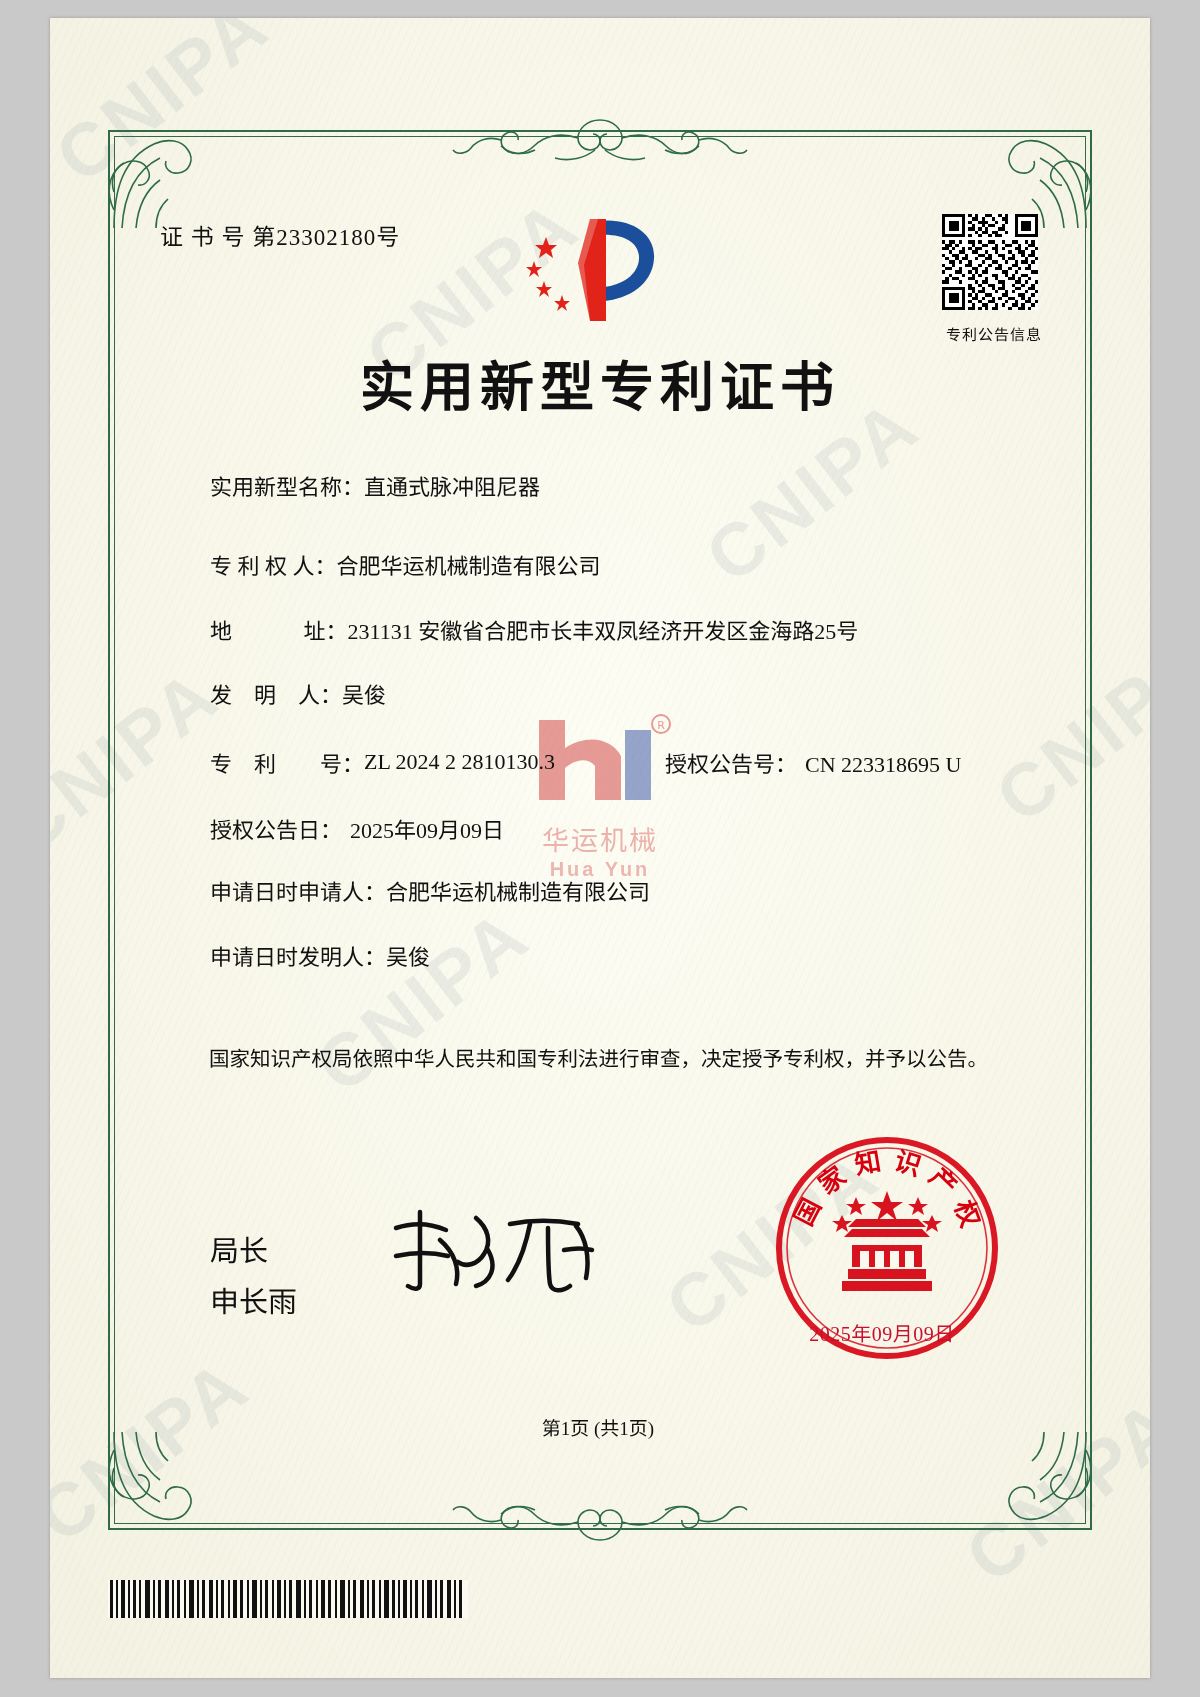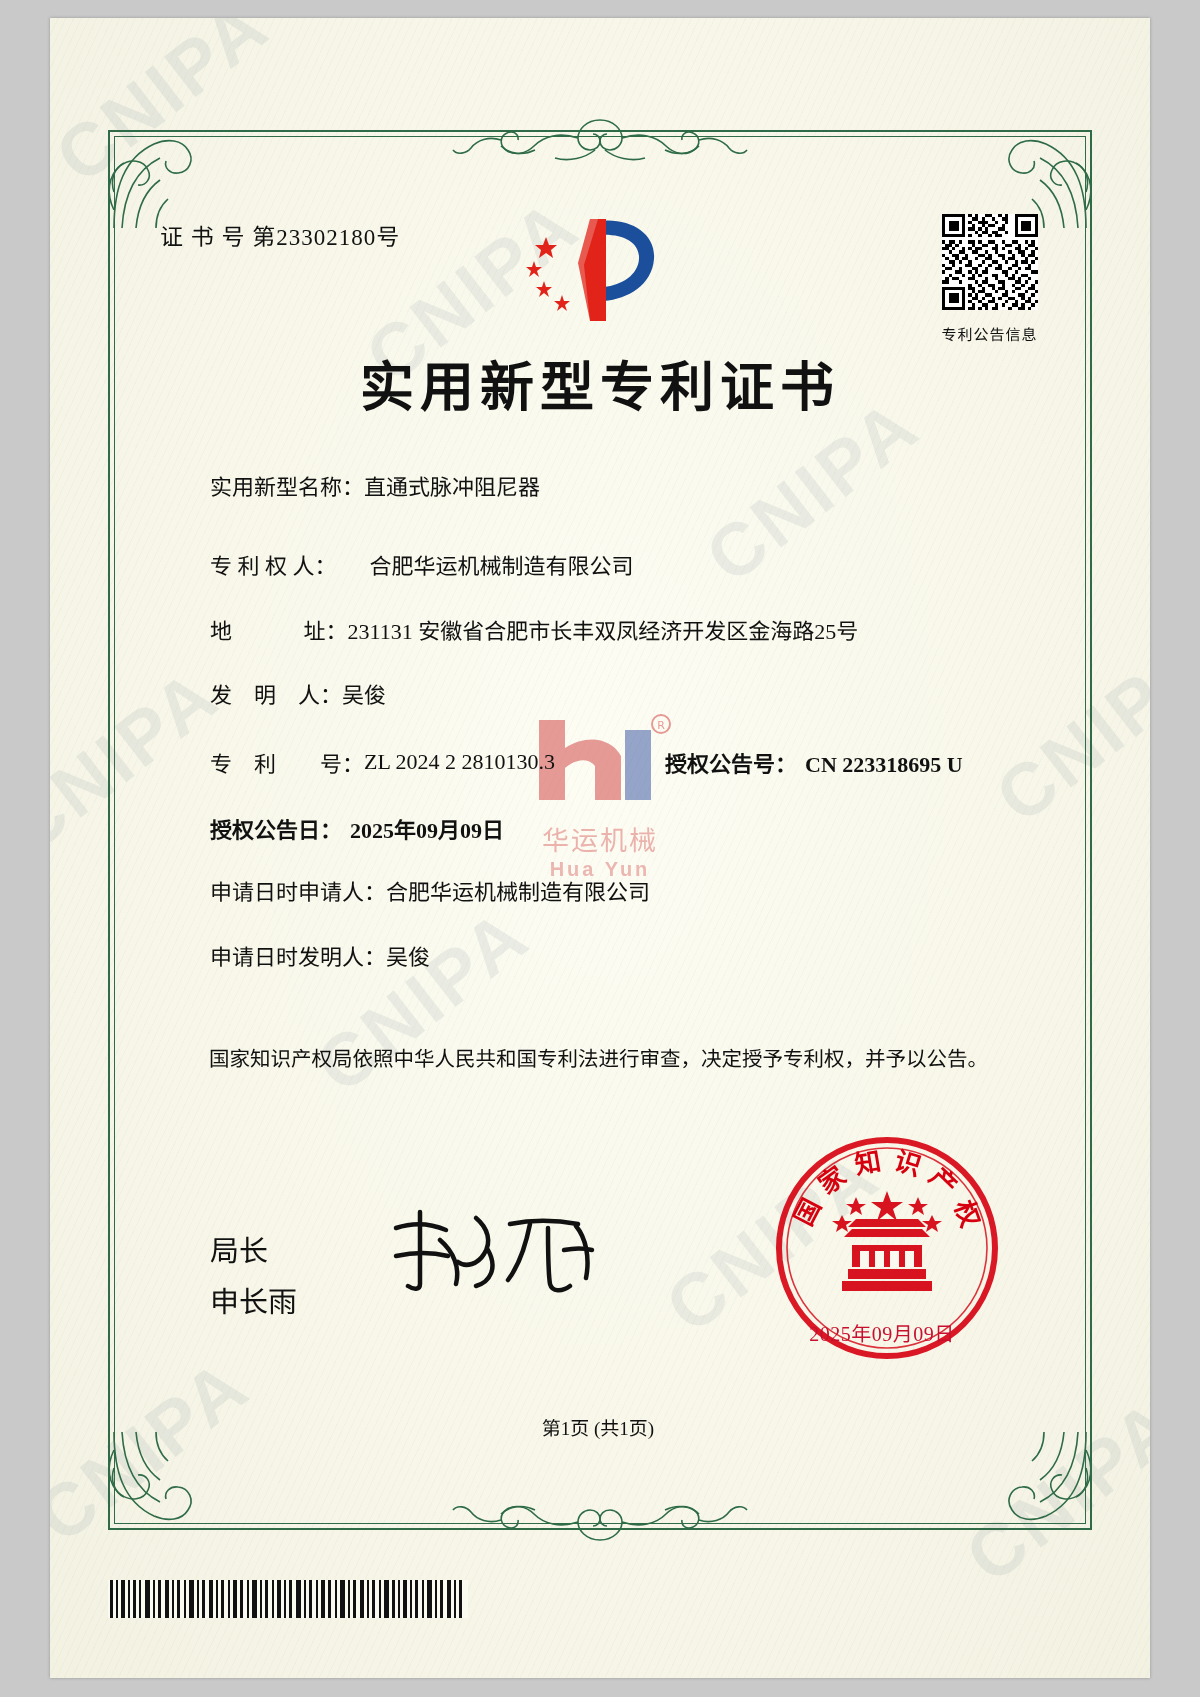--- a/index.html
+++ b/index.html
@@ -71,7 +71,7 @@
   .logo{position:absolute;left:50%;top:185px;transform:translateX(-50%);width:160px;height:135px;}
   .qr-box{position:absolute;right:108px;top:196px;width:105px;text-align:center;}
   .qr{width:96px;height:96px;margin:0 auto;image-rendering:pixelated;}
-  .qr-cap{font-size:15px;color:#111;margin-top:9px;letter-spacing:1px;}
+  .qr-cap{font-size:15px;color:#111;margin-top:9px;letter-spacing:1px;text-align:right;}
 
   .title{
     position:absolute;left:0;right:0;top:325px;

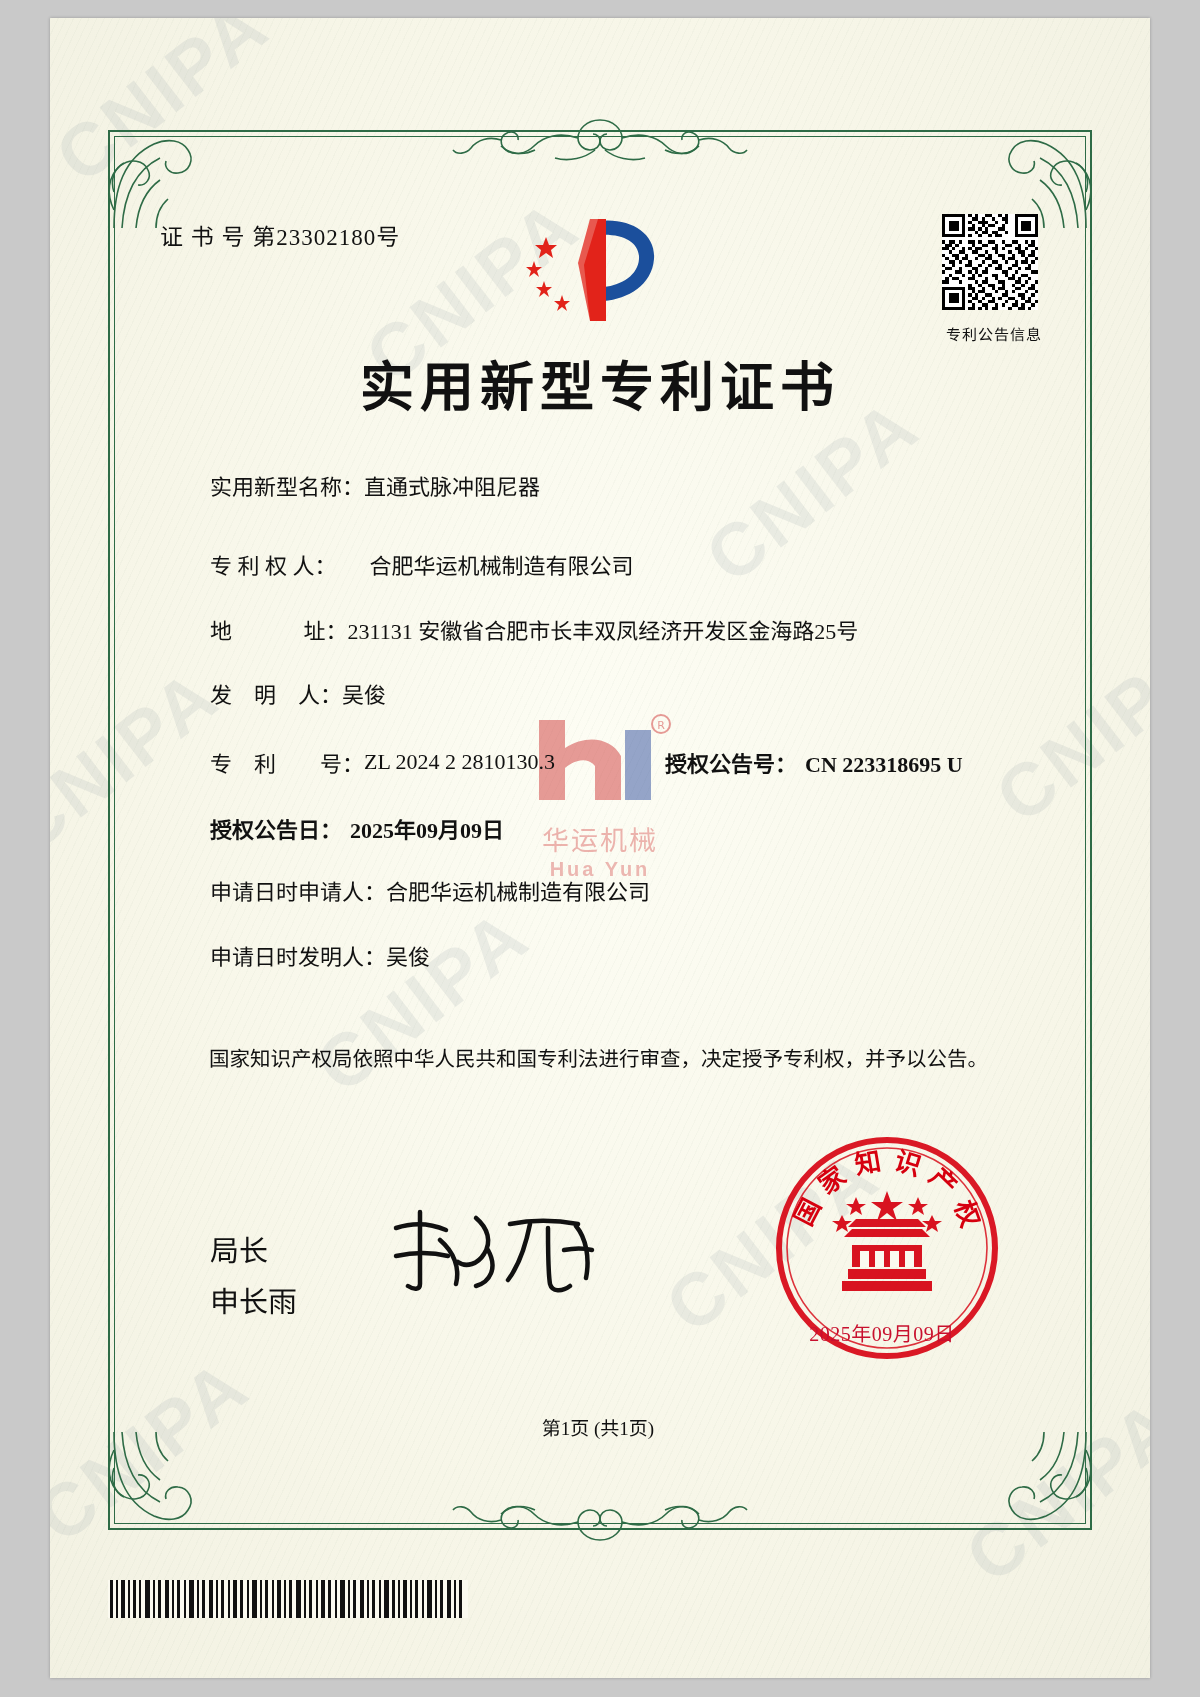--- a/index.html
+++ b/index.html
@@ -468,7 +468,7 @@
       <span class="val">直通式脉冲阻尼器</span>
     </div>
 
-    <div class="row" style="margin-top:48px;gap:33px;">
+    <div class="row" style="margin-top:48px;">
       <span class="lbl">专 利 权 人：</span>
       <span class="val">合肥华运机械制造有限公司</span>
     </div>

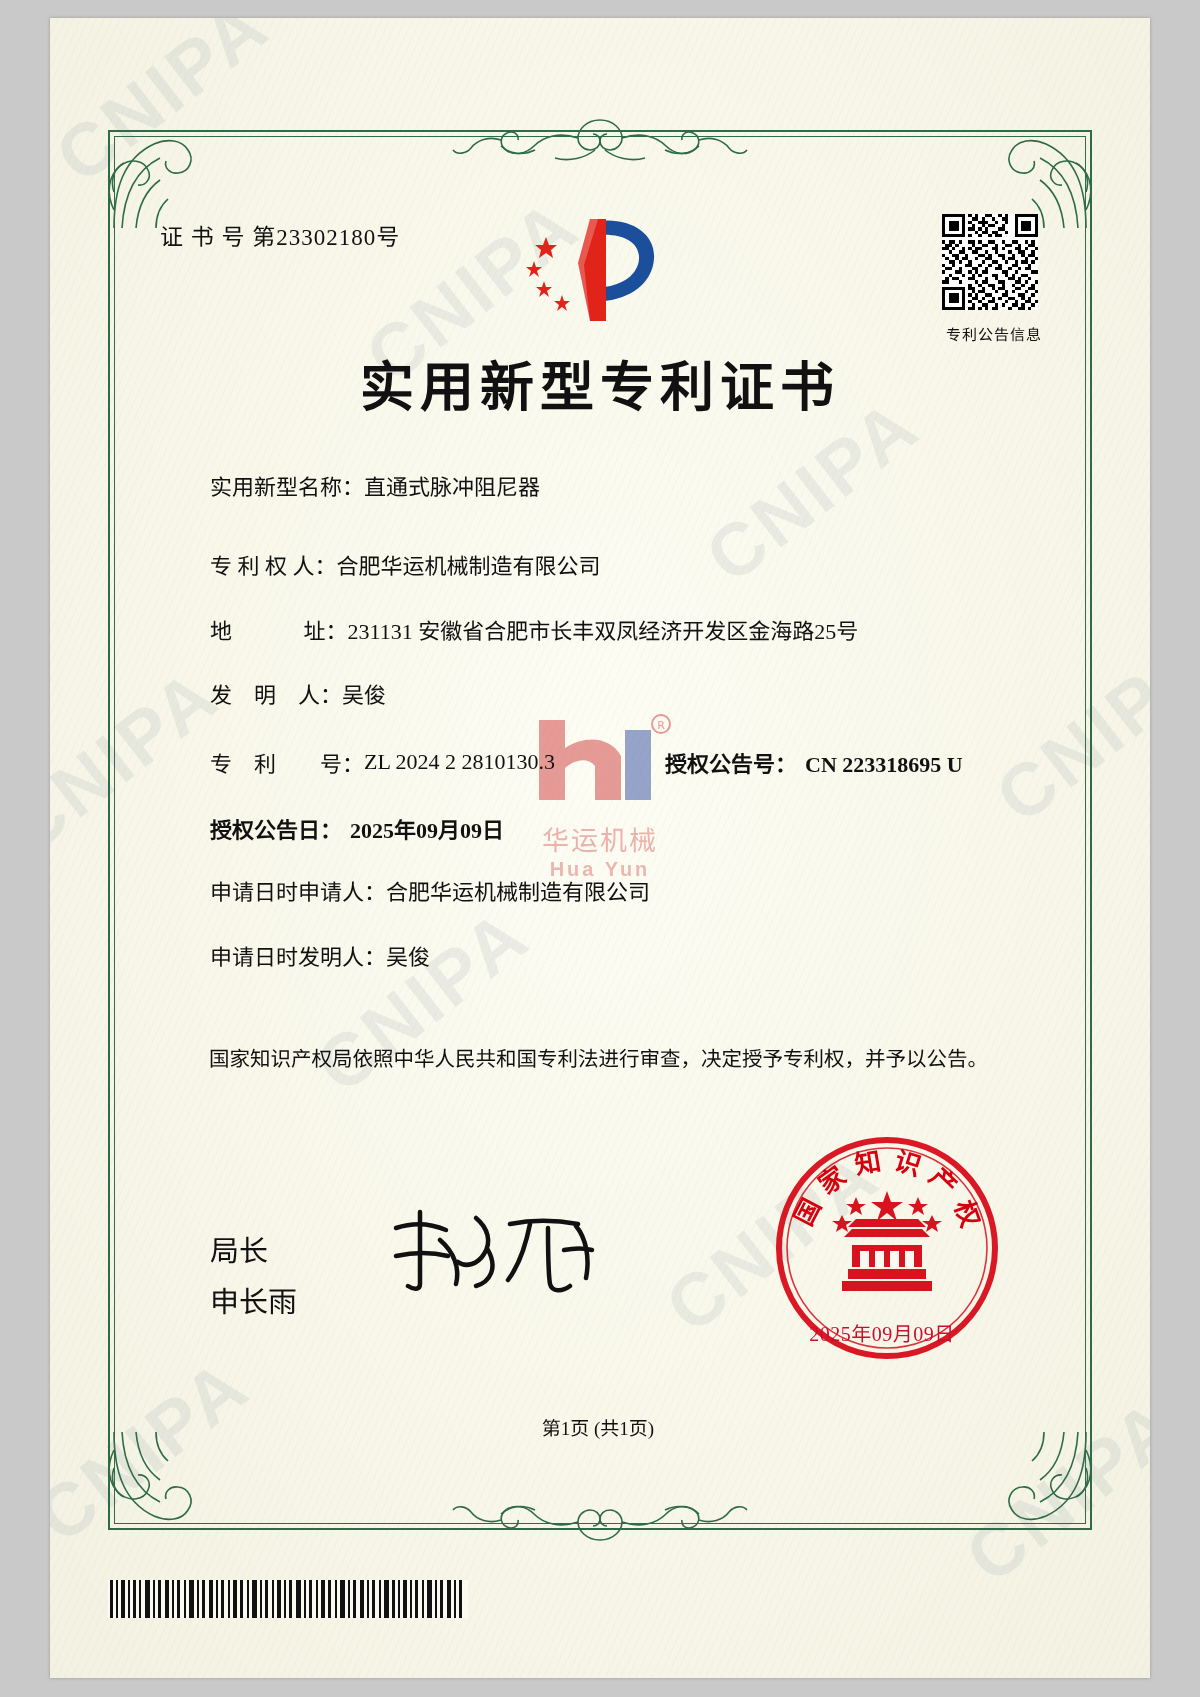--- a/index.html
+++ b/index.html
@@ -88,7 +88,7 @@
   .val{flex:0 0 auto;}
   .row2{display:flex;align-items:baseline;margin-bottom:34px;font-size:22px;}
   .col-l{width:455px;display:flex;align-items:center;}
-  .col-r{display:flex;align-items:baseline;font-weight:bold;}
+  .col-r{display:flex;align-items:baseline;}
 
   
   .statement{

